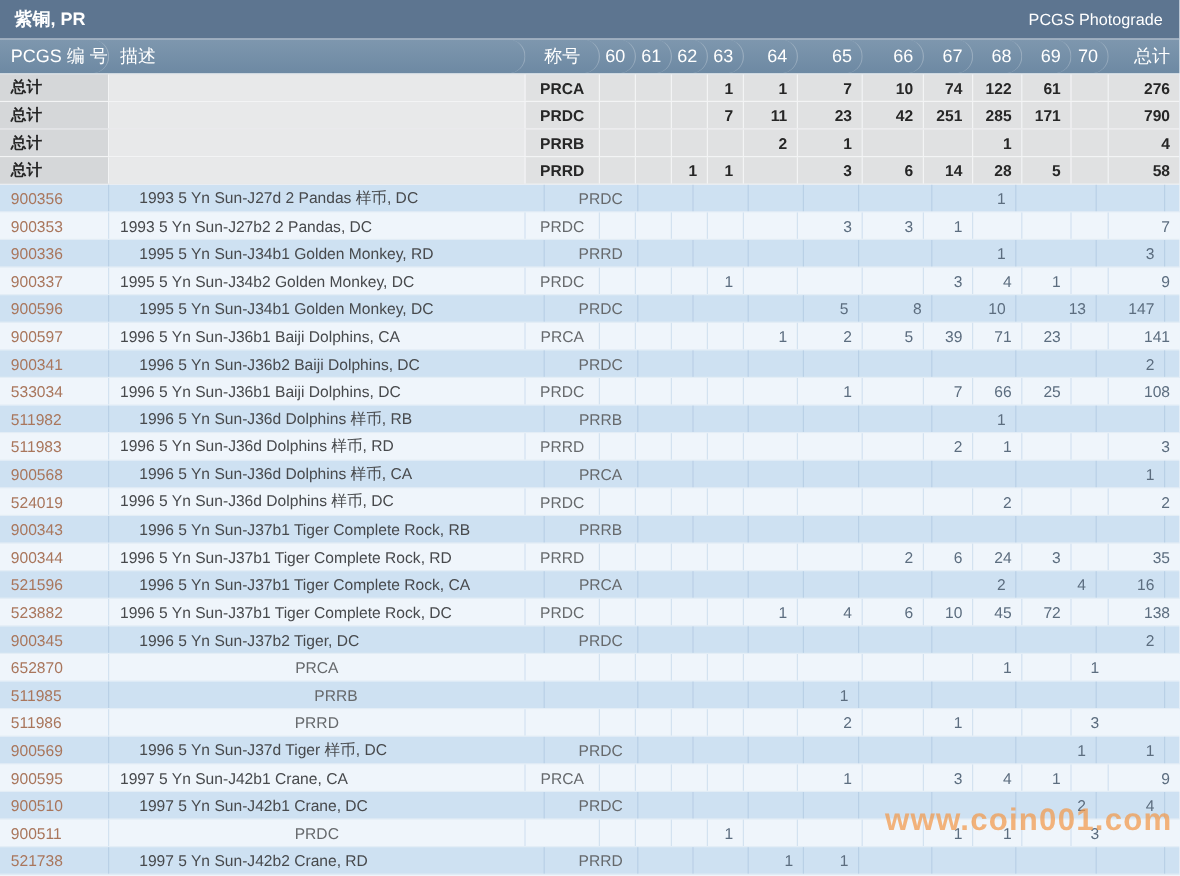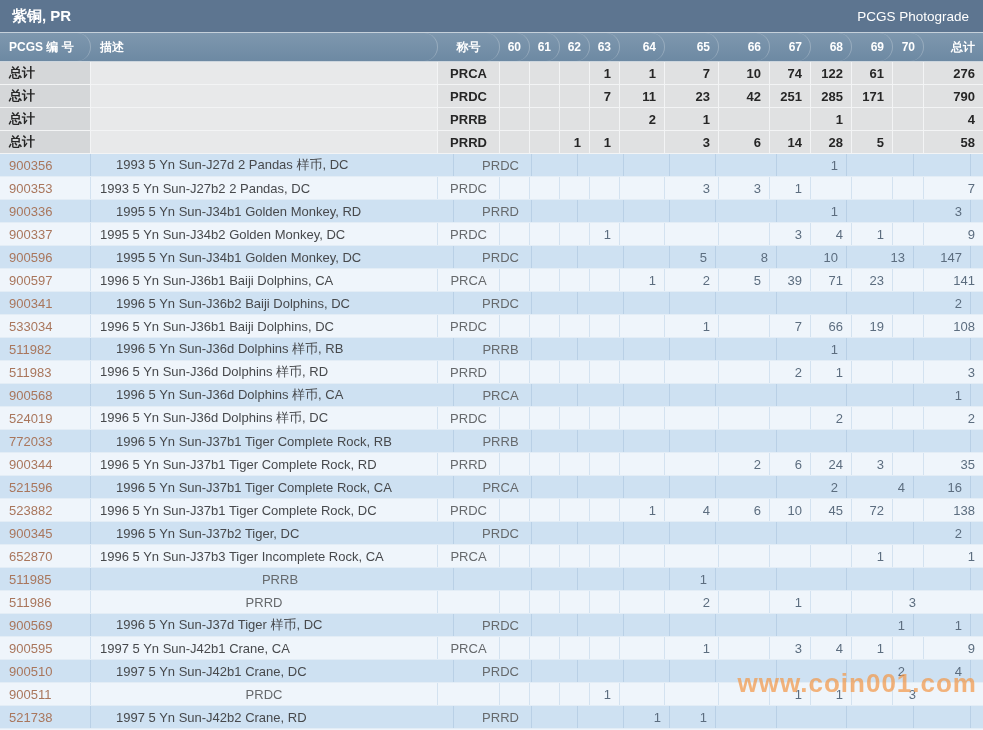--- a/index.html
+++ b/index.html
@@ -38,7 +38,7 @@
     border-bottom:1px solid #cdd6de;
   }
   #header-row .cell{
-    color:#ffffff;font-weight:bold;font-size:12px;
+    color:#ffffff;font-weight:normal;font-size:15px;
     border-right:1px solid rgba(255,255,255,0.25);
     border-radius:14px;
   }

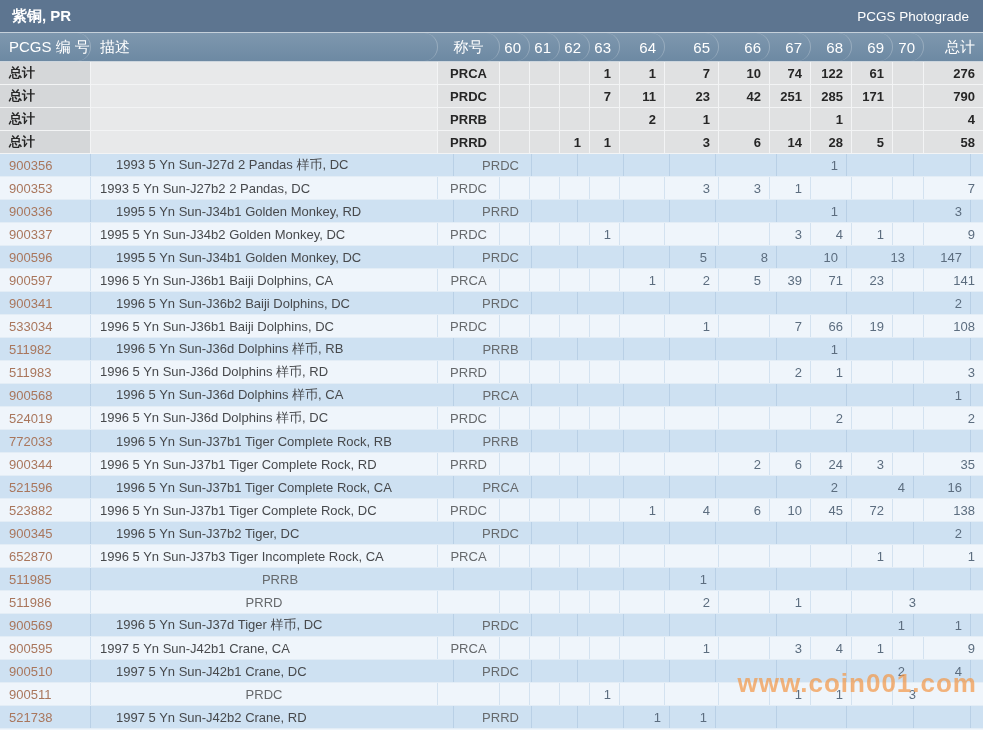--- a/index.html
+++ b/index.html
@@ -311,7 +311,7 @@
       <div class="cell num"></div>
       <div class="cell num">7</div>
       <div class="cell num">66</div>
-      <div class="cell num">19</div>
+      <div class="cell num">25</div>
       <div class="cell num"></div>
       <div class="cell num total">108</div>
     </div>

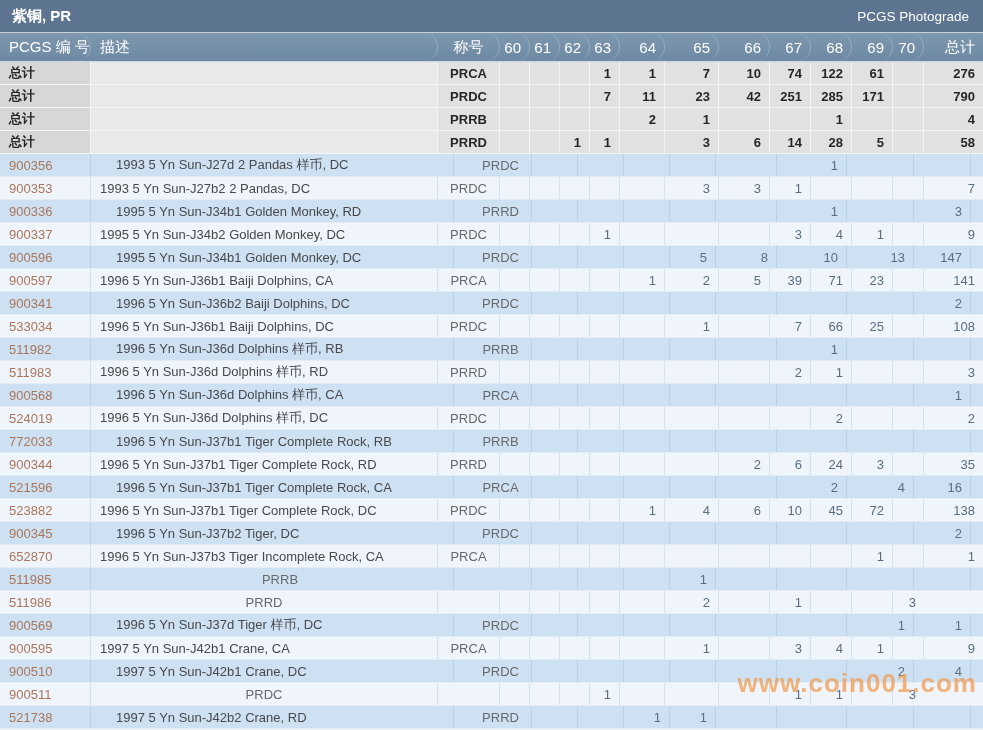--- a/index.html
+++ b/index.html
@@ -393,7 +393,7 @@
     </div>
     <div class="grid row data blue">
       <div class="cell txt">
-        <a href="#">772033</a>
+        <a href="#">900343</a>
       </div>
       <div class="cell txt desc">1996 5 Yn Sun-J37b1 Tiger Complete Rock, RB</div>
       <div class="cell ctr desig">PRRB</div>

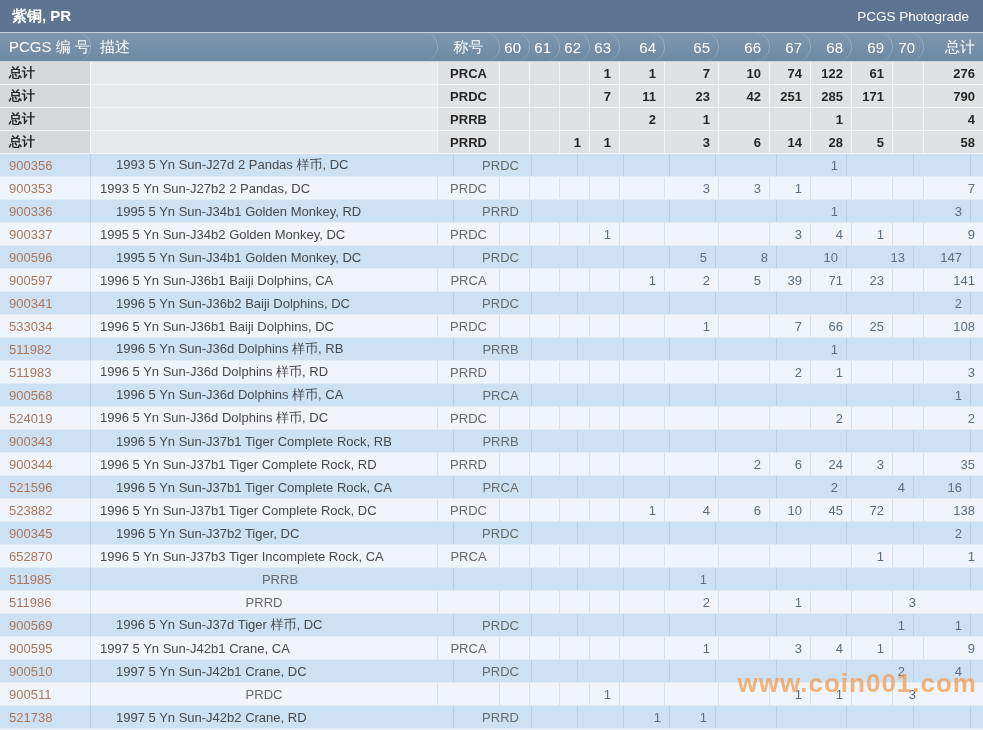--- a/index.html
+++ b/index.html
@@ -490,7 +490,6 @@
       <div class="cell txt">
         <a href="#">652870</a>
       </div>
-      <div class="cell txt desc">1996 5 Yn Sun-J37b3 Tiger Incomplete Rock, CA</div>
       <div class="cell ctr desig">PRCA</div>
       <div class="cell num"></div>
       <div class="cell num"></div>

